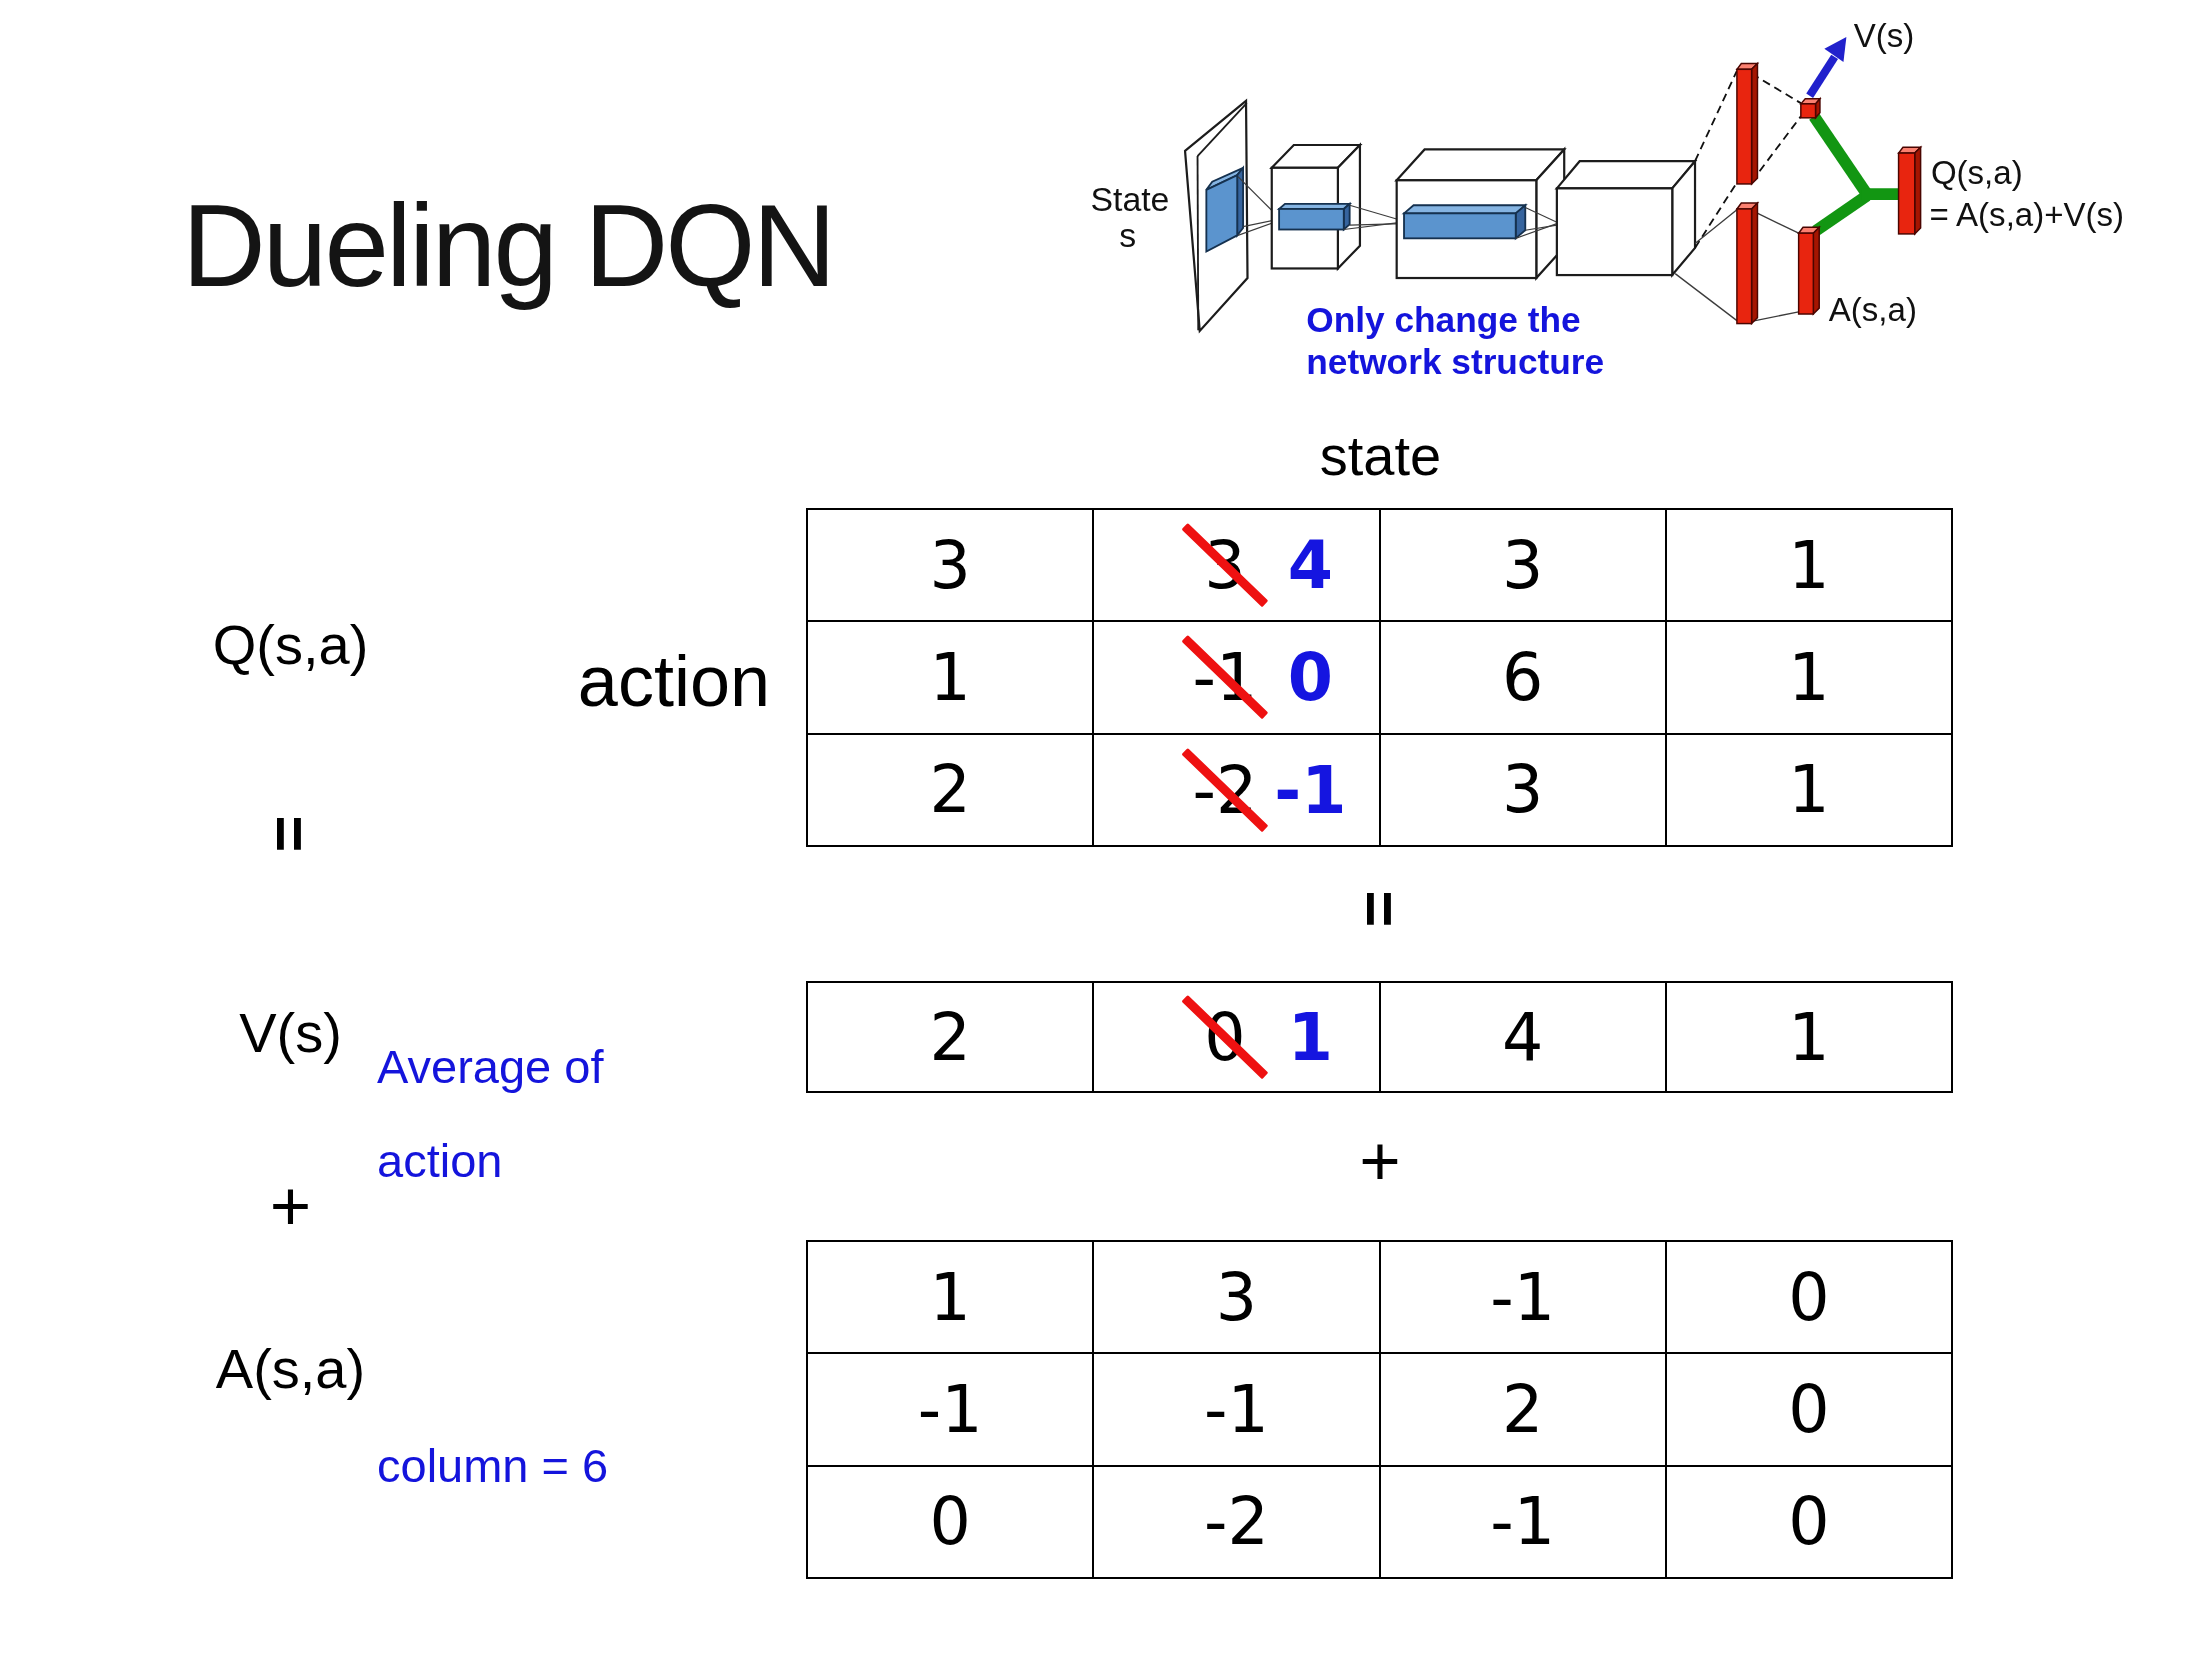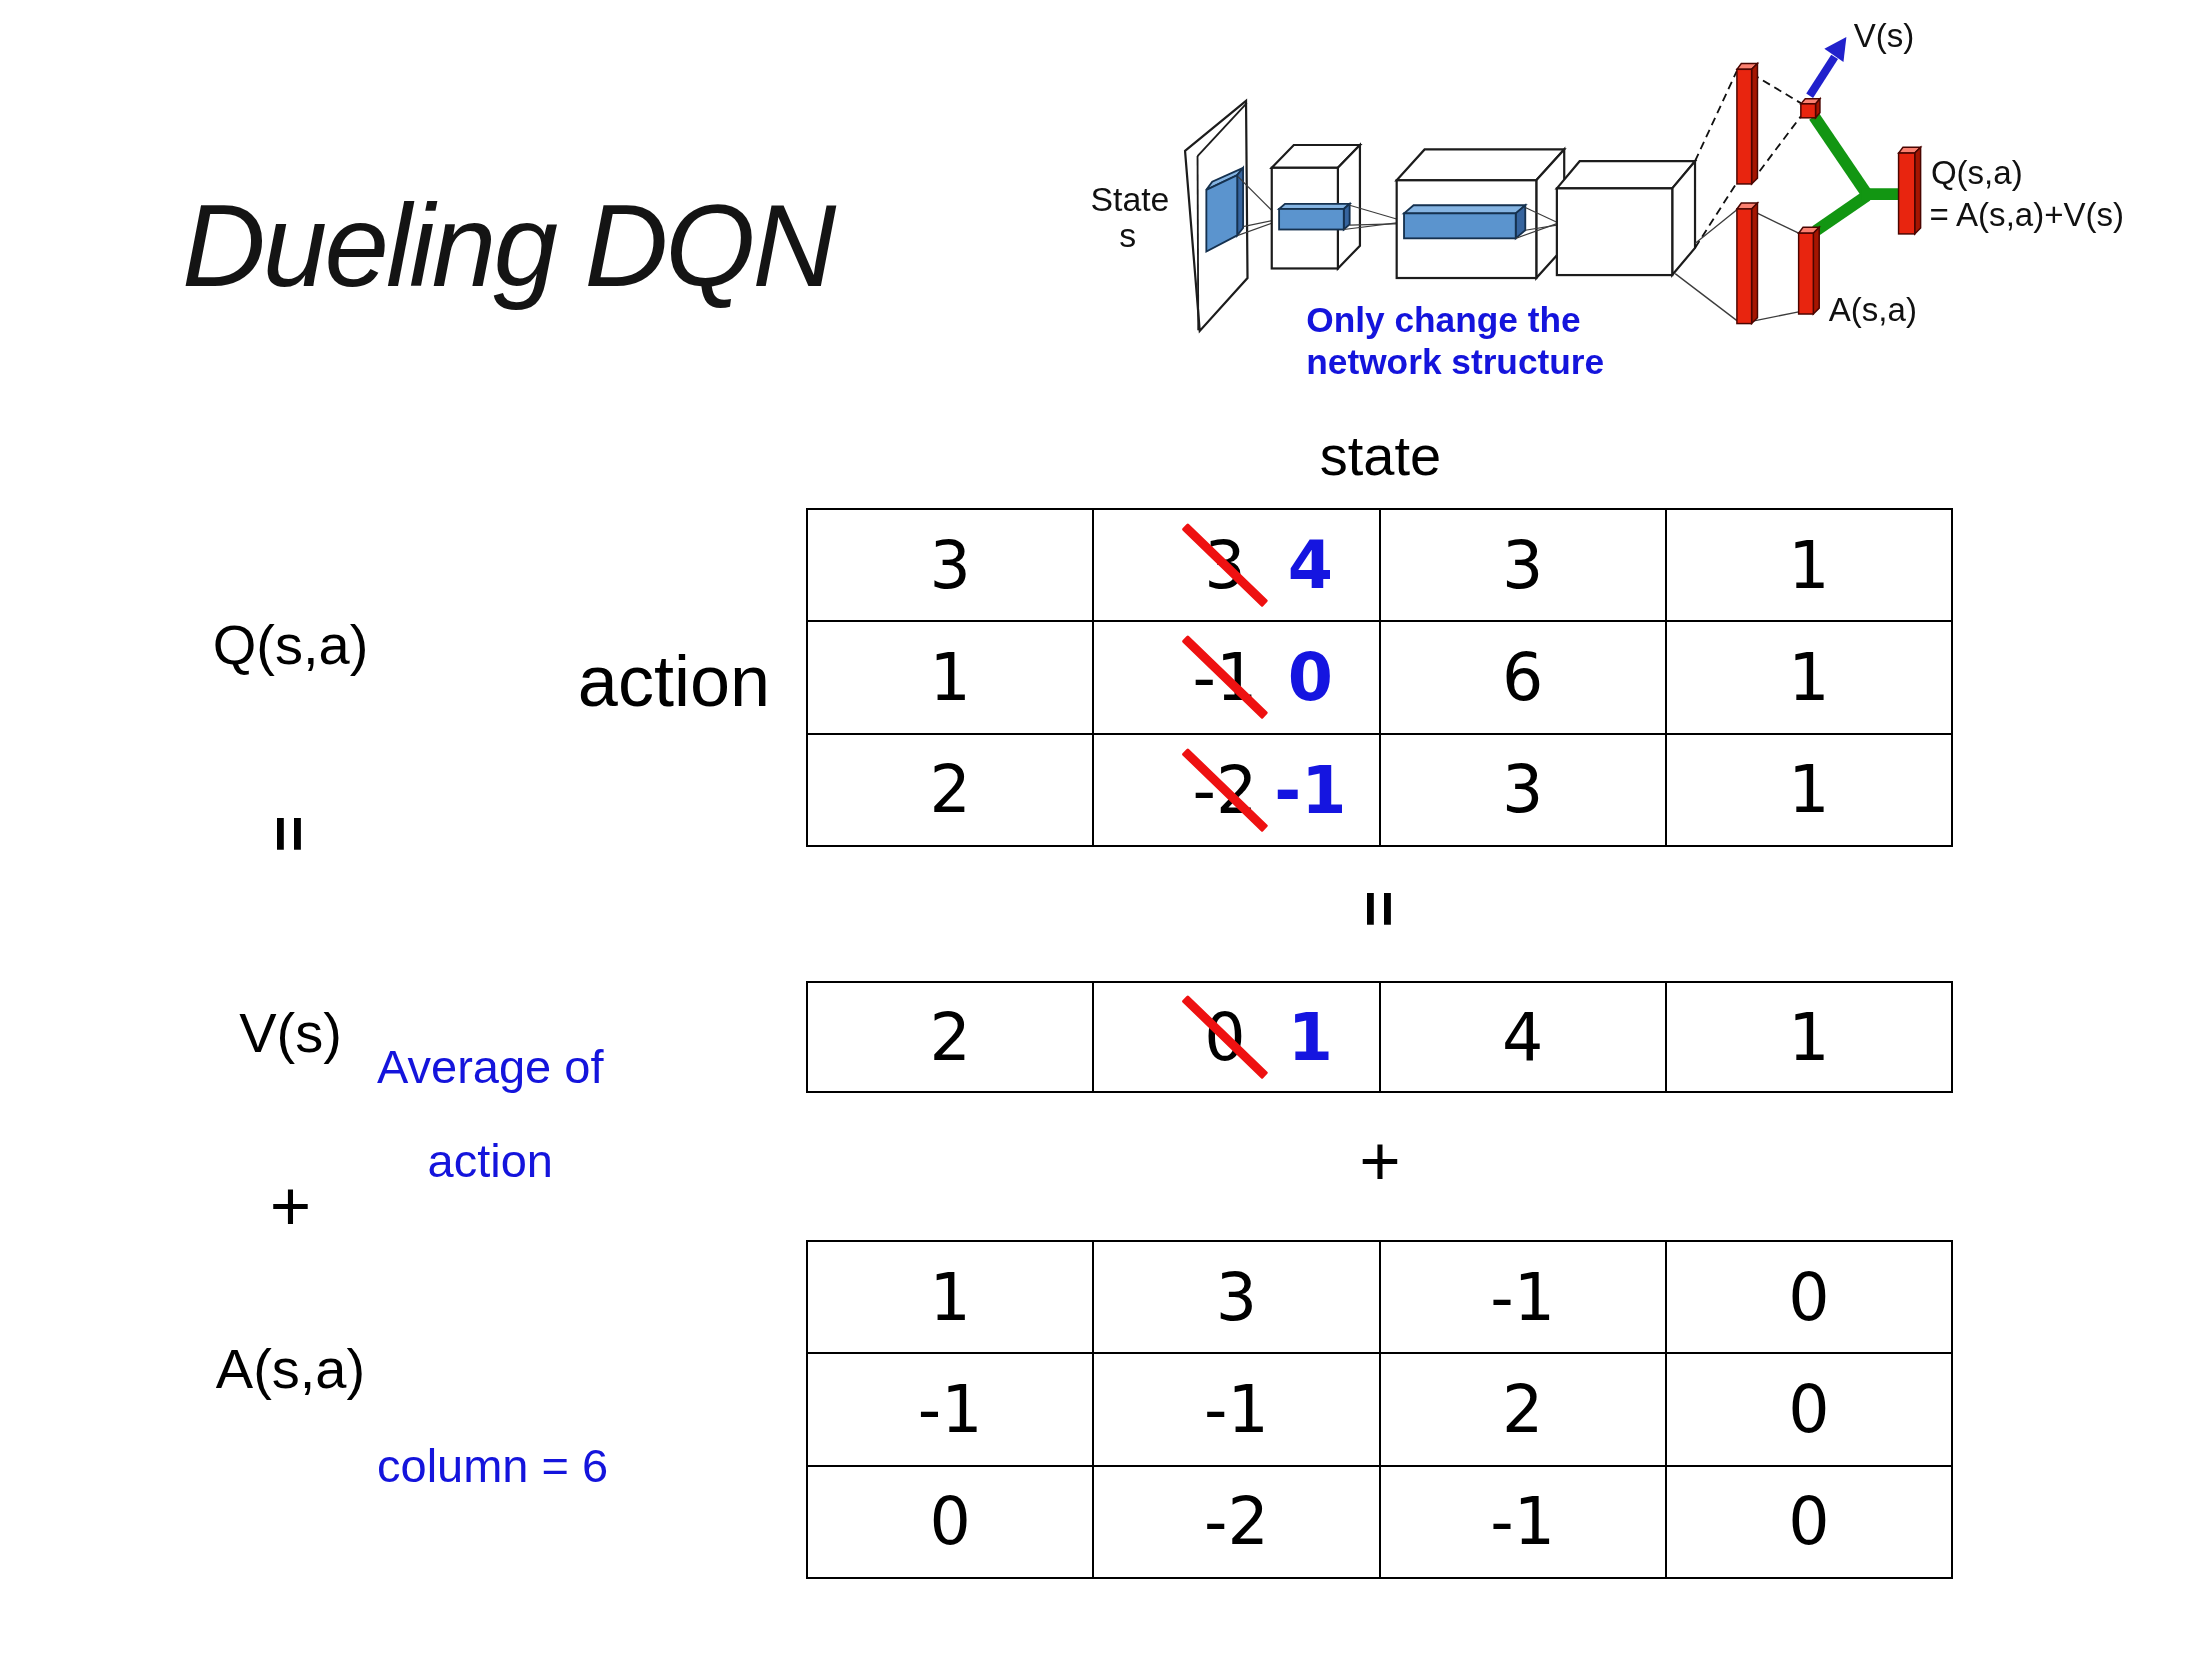--- a/index.html
+++ b/index.html
@@ -7,7 +7,7 @@
        font-family:"Liberation Sans",sans-serif;color:#000;}
   .abs{position:absolute;}
   .title{left:182px;top:184px;font-size:116px;line-height:1.08;letter-spacing:-2.9px;
-         color:#141414;font-weight:400;white-space:nowrap;font-style:italic;}
+         color:#141414;font-weight:400;white-space:nowrap;}
   
   .rail{left:136px;width:309px;text-align:center;font-size:56px;white-space:nowrap;}
   .railwide{left:118px;width:345px;text-align:center;font-size:56px;white-space:nowrap;}

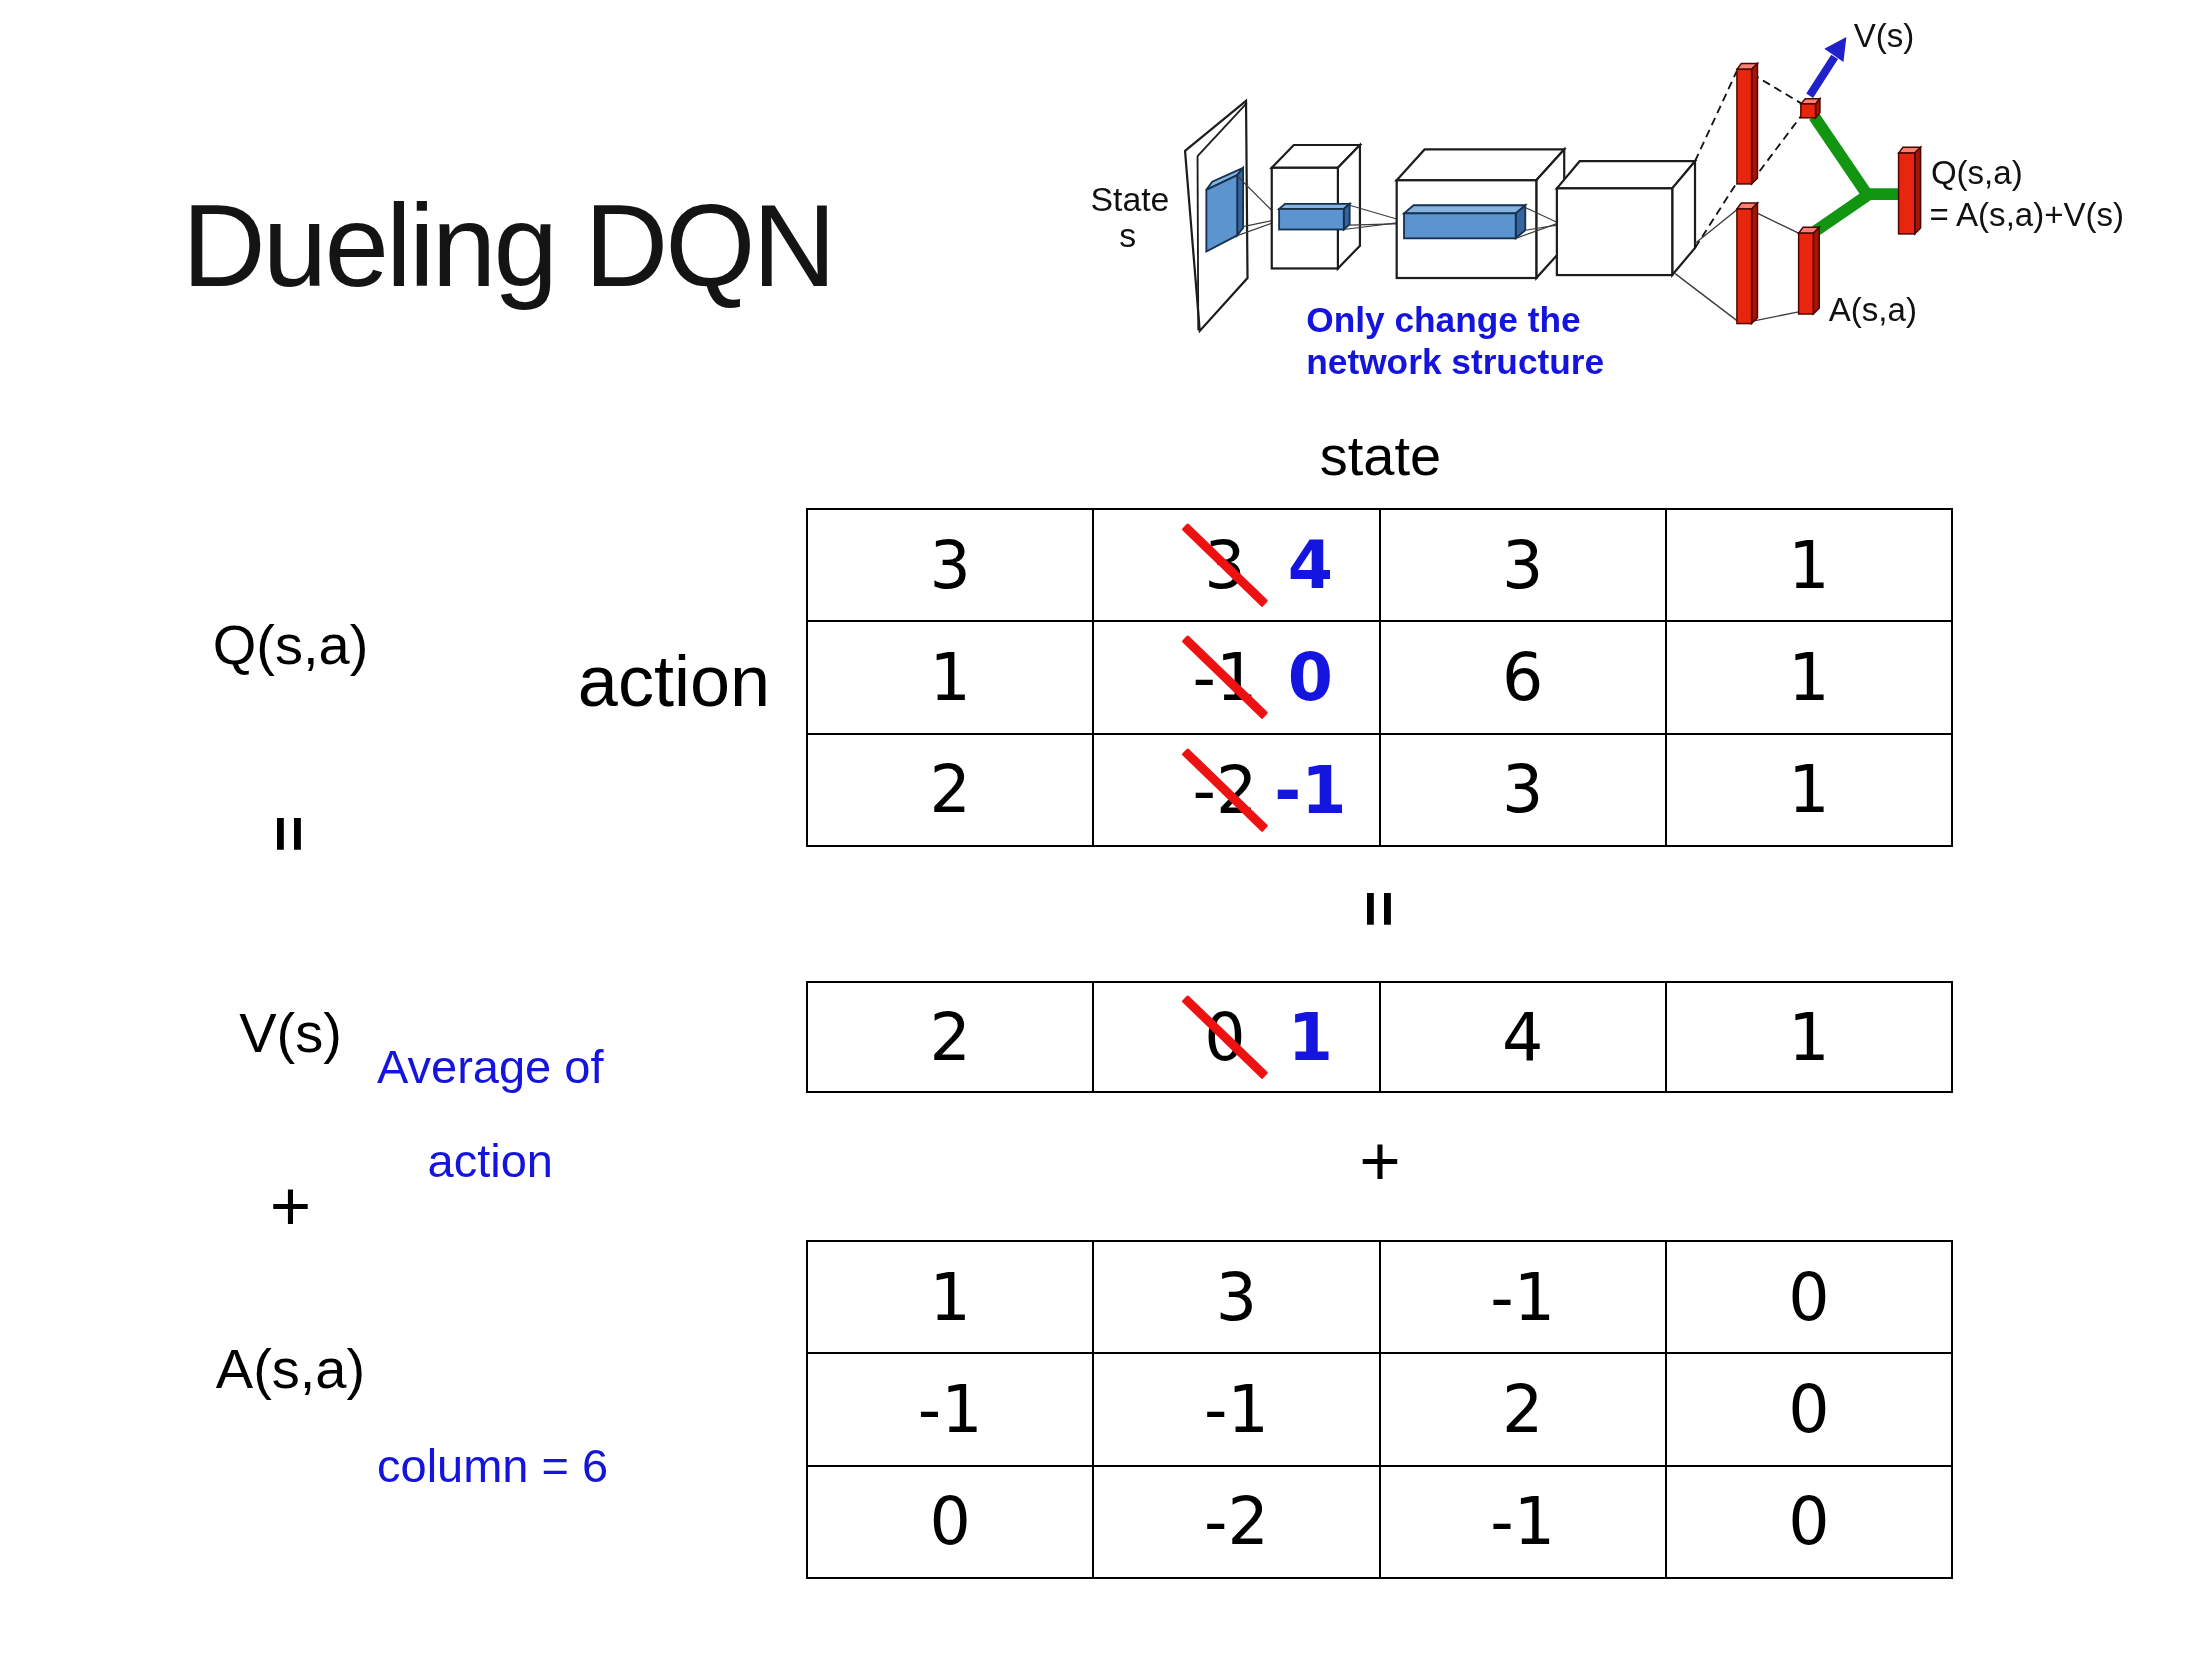--- a/index.html
+++ b/index.html
@@ -13,7 +13,7 @@
   .railwide{left:118px;width:345px;text-align:center;font-size:56px;white-space:nowrap;}
   .sym{font-size:71px;font-weight:500;}
   .rot90{display:inline-block;transform:rotate(90deg);font-weight:600;}
-  .bluenote{color:var(--note-blue);font-size:47px;white-space:nowrap;text-align:center;}
+  .bluenote{color:var(--note-blue);font-size:47px;white-space:nowrap;}
   .actionlbl{left:476px;width:294px;text-align:right;font-size:72px;}
   .statelbl{left:1160px;width:441px;text-align:center;font-size:56px;}
   .midsym{left:1233px;width:294px;text-align:center;}

